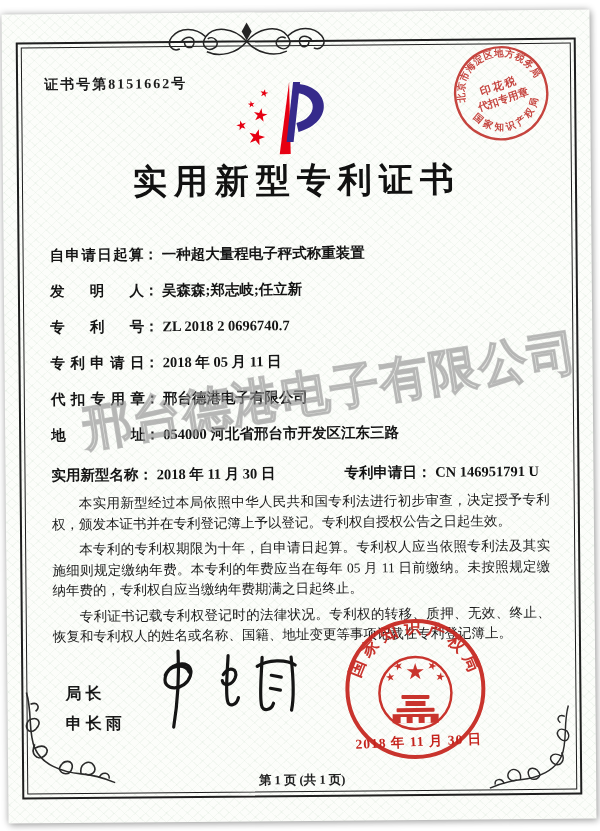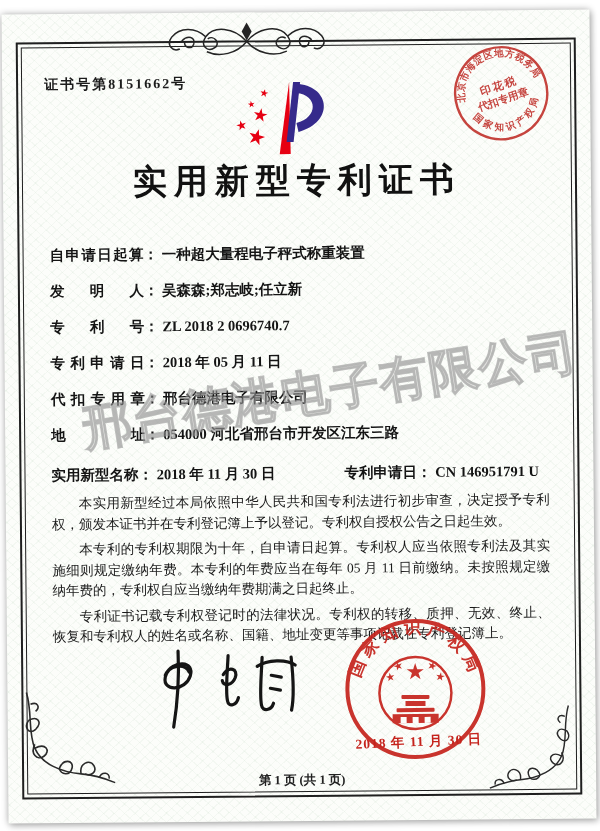--- a/index.html
+++ b/index.html
@@ -129,6 +129,10 @@
     <p>专利证书记载专利权登记时的法律状况。专利权的转移、质押、无效、终止、恢复和专利权人的姓名或名称、国籍、地址变更等事项记载在专利登记簿上。</p>
   </div>
 
+  <div class="signer">
+    <div>局长</div>
+    <div>申长雨</div>
+  </div>
 
   <svg class="signature" viewBox="0 0 185 95">
     <g stroke="#151515" stroke-width="3.2" fill="none" stroke-linecap="round">

